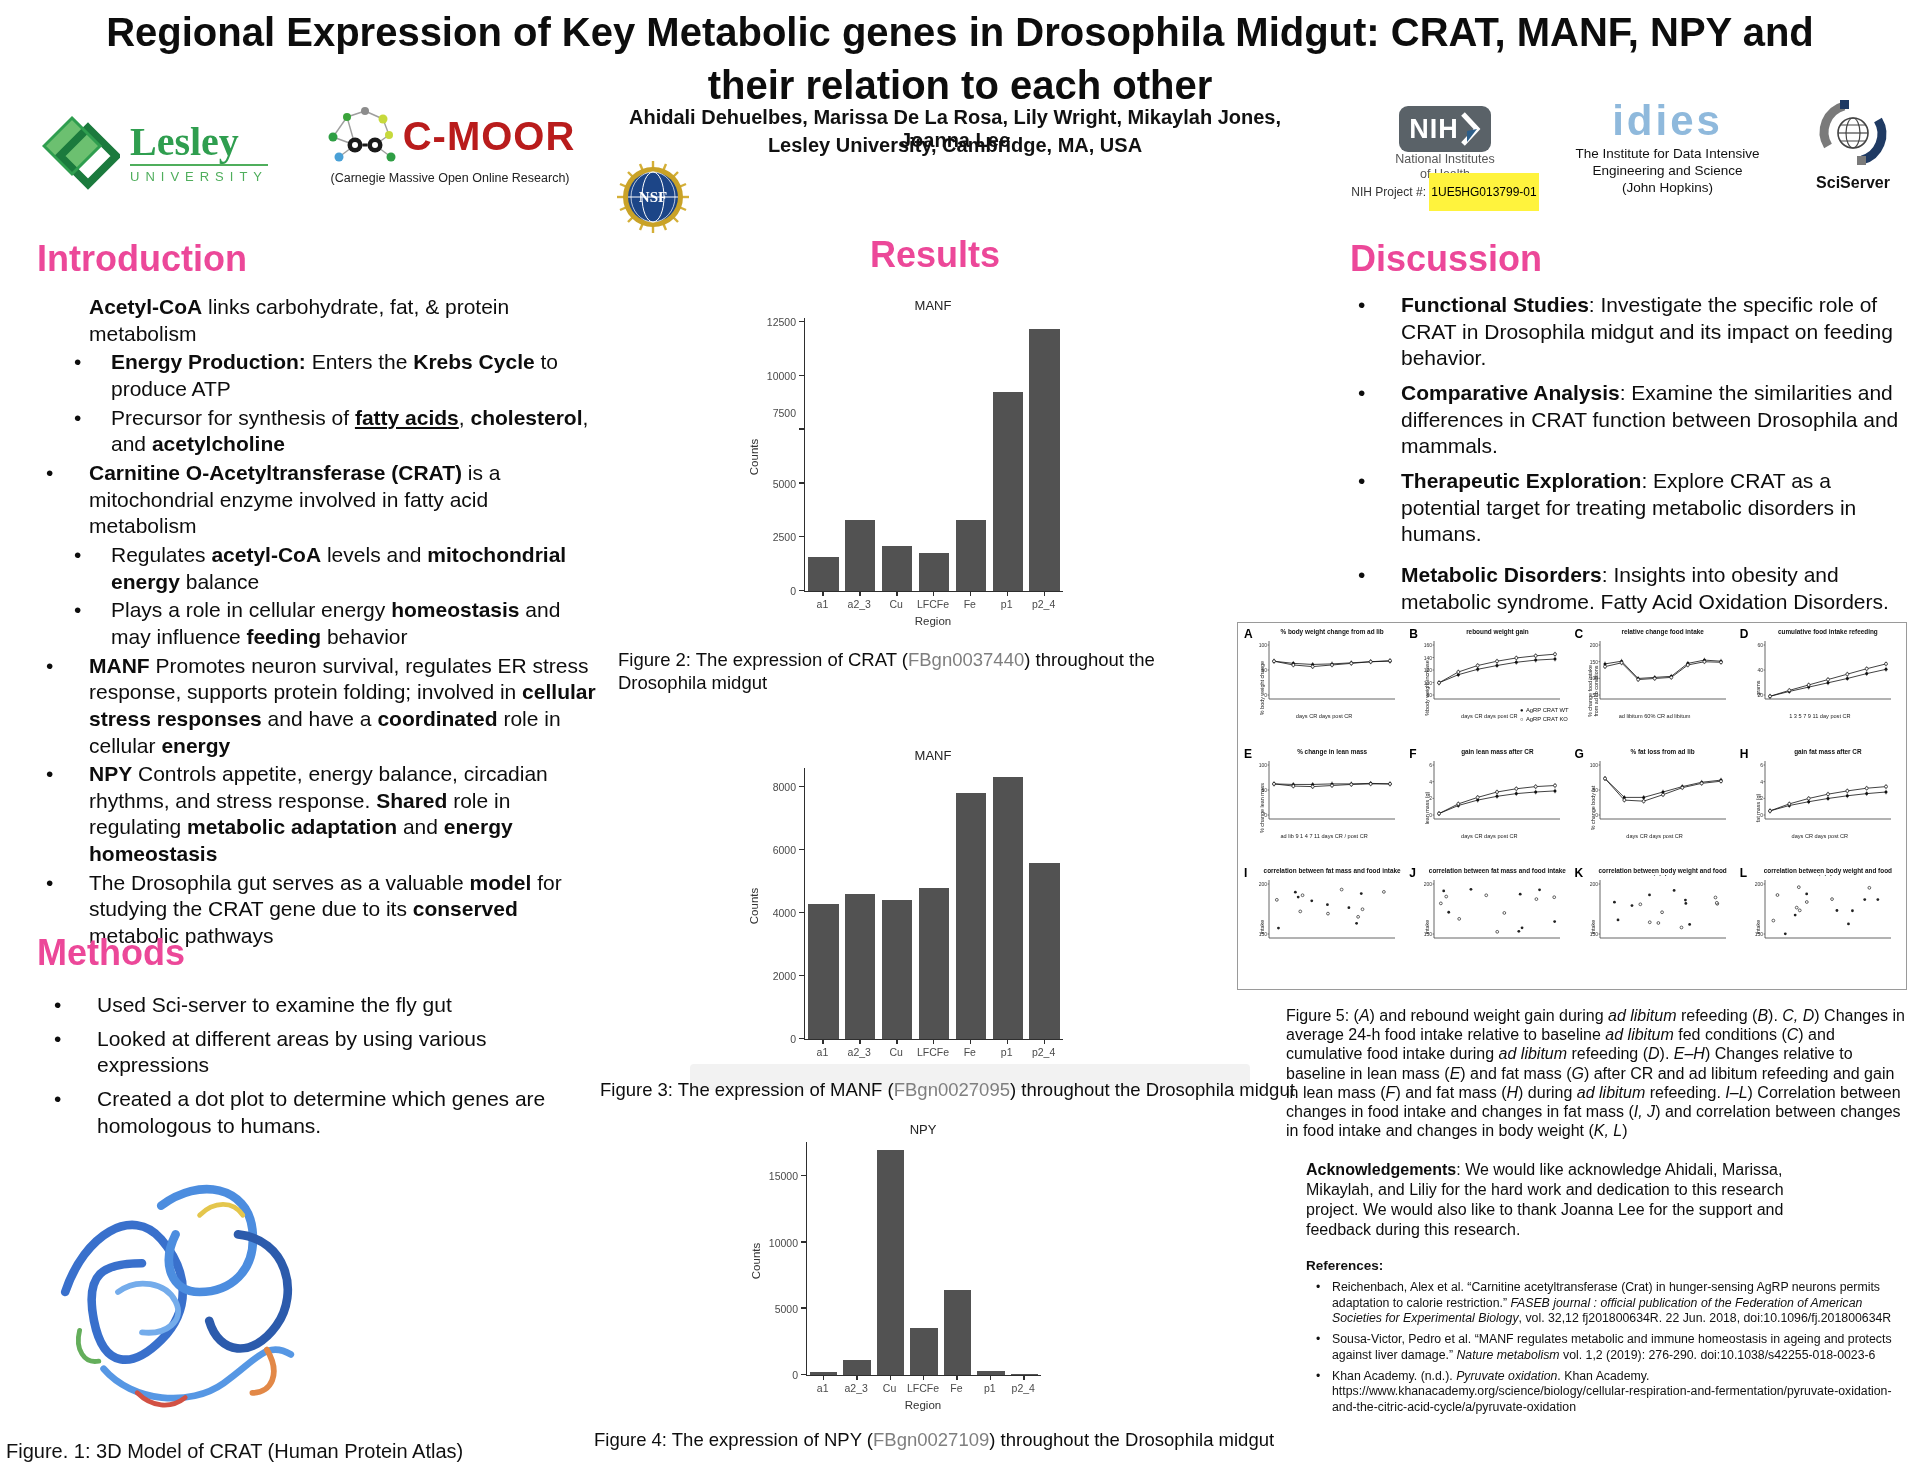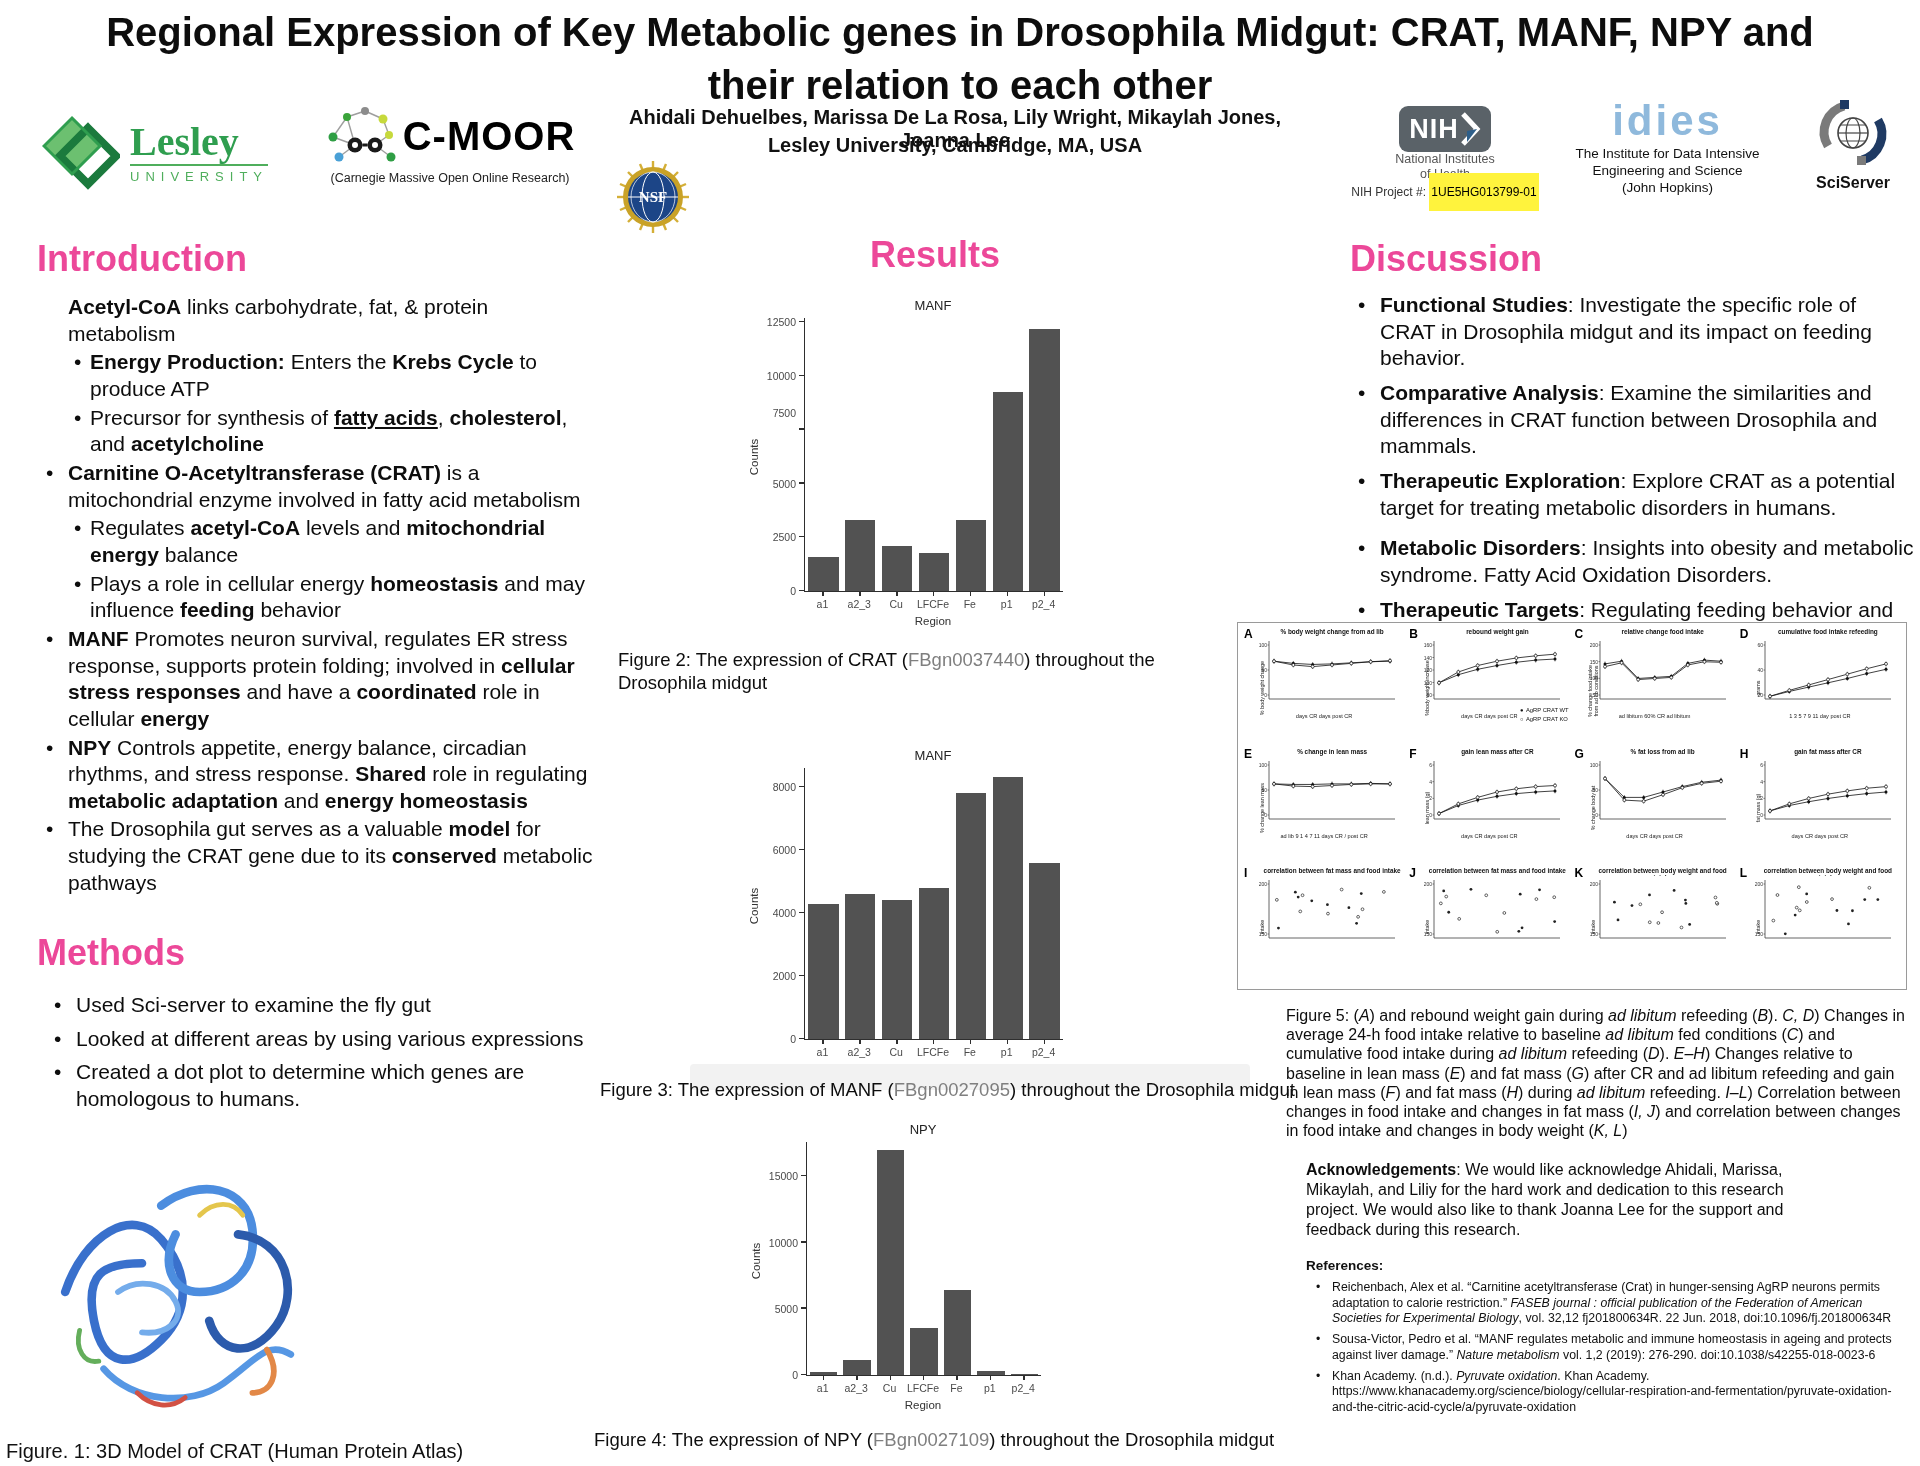--- a/index.html
+++ b/index.html
@@ -18,7 +18,7 @@
   
   #cmoor{left:300px;top:103px;width:300px;text-align:center;}
   #cmoor .row{display:flex;align-items:center;justify-content:center;gap:6px;}
-  #cmoor .word{font-size:40px;font-weight:800;color:#000000;letter-spacing:1px;}
+  #cmoor .word{font-size:40px;font-weight:800;color:#b91c1c;letter-spacing:1px;}
   #cmoor .sub{font-size:12.5px;color:#222;margin-top:2px;}
   
   #nsf{left:616px;top:160px;}

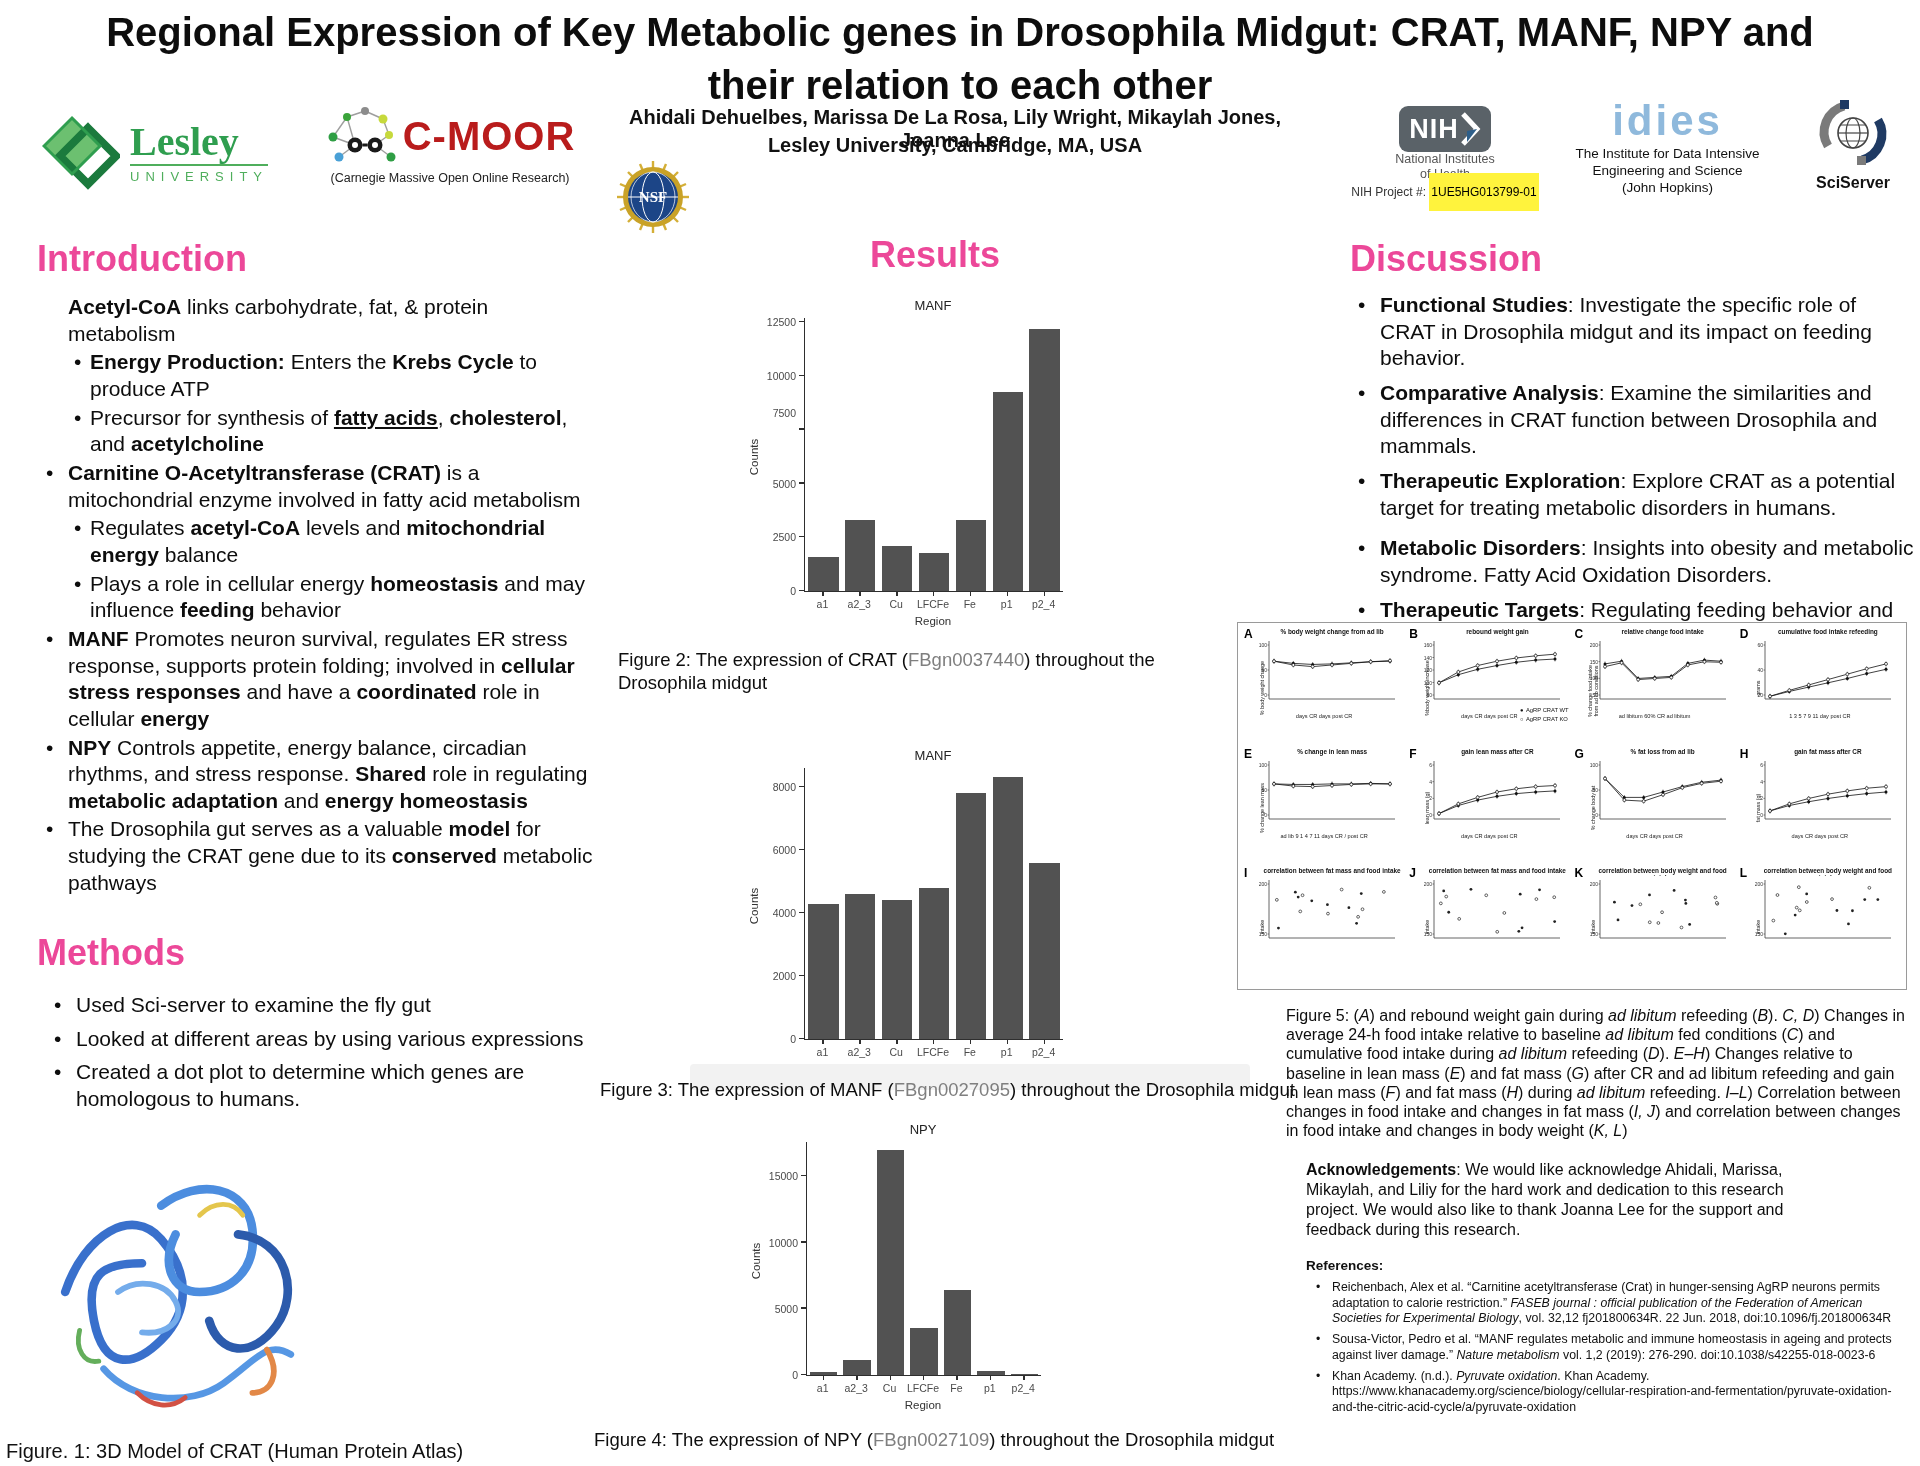--- a/index.html
+++ b/index.html
@@ -41,7 +41,7 @@
   .hdg{font-size:36px;font-weight:700;color:#ec4899;}
   
   .rl{font-size:21px;line-height:1.27;color:#0d0d0d;}
-  .rl-item{display:flex;margin-bottom:2px;}
+  .rl-item{display:flex;margin-bottom:2px;gap:21px;}
   .rl-item.gap{margin-top:14px;}
   .rl-item.lvl0{padding-left:6px;}
   .rl-item.lvl1{padding-left:34px;}

